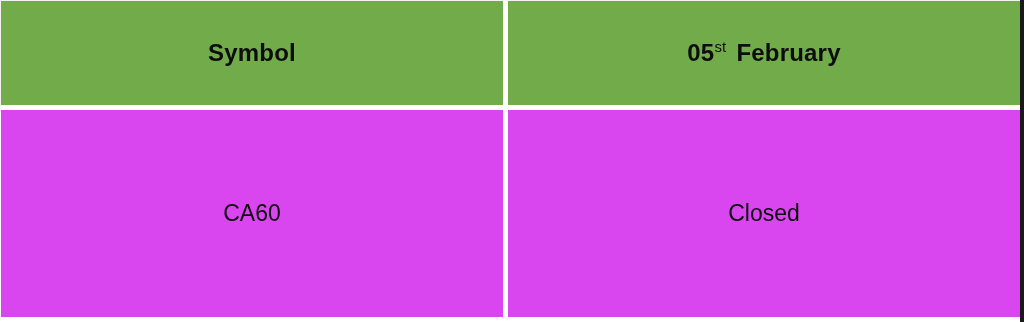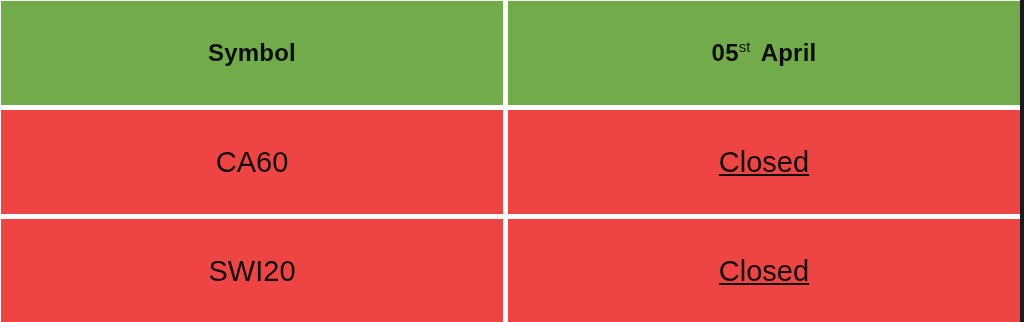--- a/index.html
+++ b/index.html
@@ -131,7 +131,7 @@
           <span class="cell-text">Symbol</span>
         </th>
         <th>
-          <span class="cell-text"><span>05</span><sup class="ordinal-suffix">st</sup><span class="date-gap"></span><span>April</span></span>
+          <span class="cell-text"><span>05</span><sup class="ordinal-suffix">st</sup><span class="date-gap"></span><span>February</span></span>
         </th>
       </tr>
     </thead>

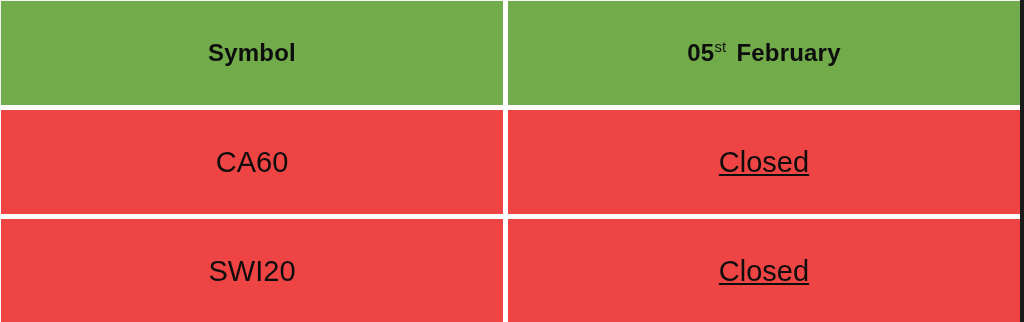--- a/index.html
+++ b/index.html
@@ -80,8 +80,8 @@
   
   .data-row td {
     height: 104px;
-    background-color: #ef4444;
-    font-size: 29px;
+    background-color: #d946ef;
+    font-size: 23px;
     font-weight: normal;
     border-right: 5px solid #ffffff;
     border-bottom: 5px solid #ffffff;

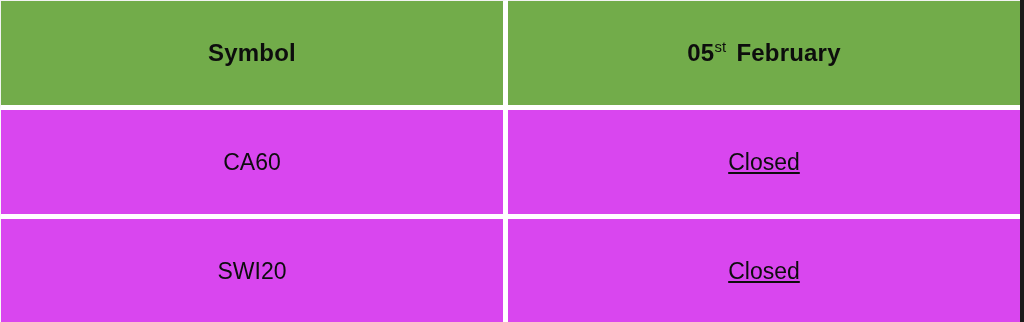--- a/index.html
+++ b/index.html
@@ -91,7 +91,6 @@
   }
   .data-row td:last-child {
     border-right: 0;
-    text-decoration: underline;
   }
   .data-row.last-row td {
     border-bottom: 0;

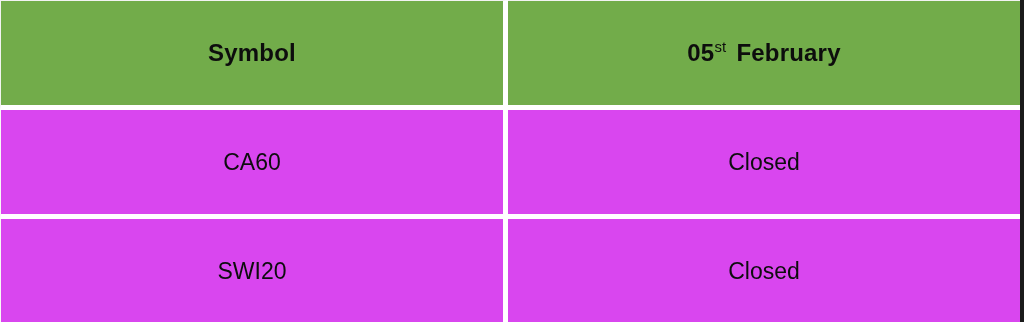--- a/index.html
+++ b/index.html
@@ -145,14 +145,6 @@
         </td>
       </tr>
 
-      <tr class="data-row last-row">
-        <td>
-          <span class="cell-text">SWI20</span>
-        </td>
-        <td>
-          <span class="cell-text">Closed</span>
-        </td>
-      </tr>
     </tbody>
   </table>
 

